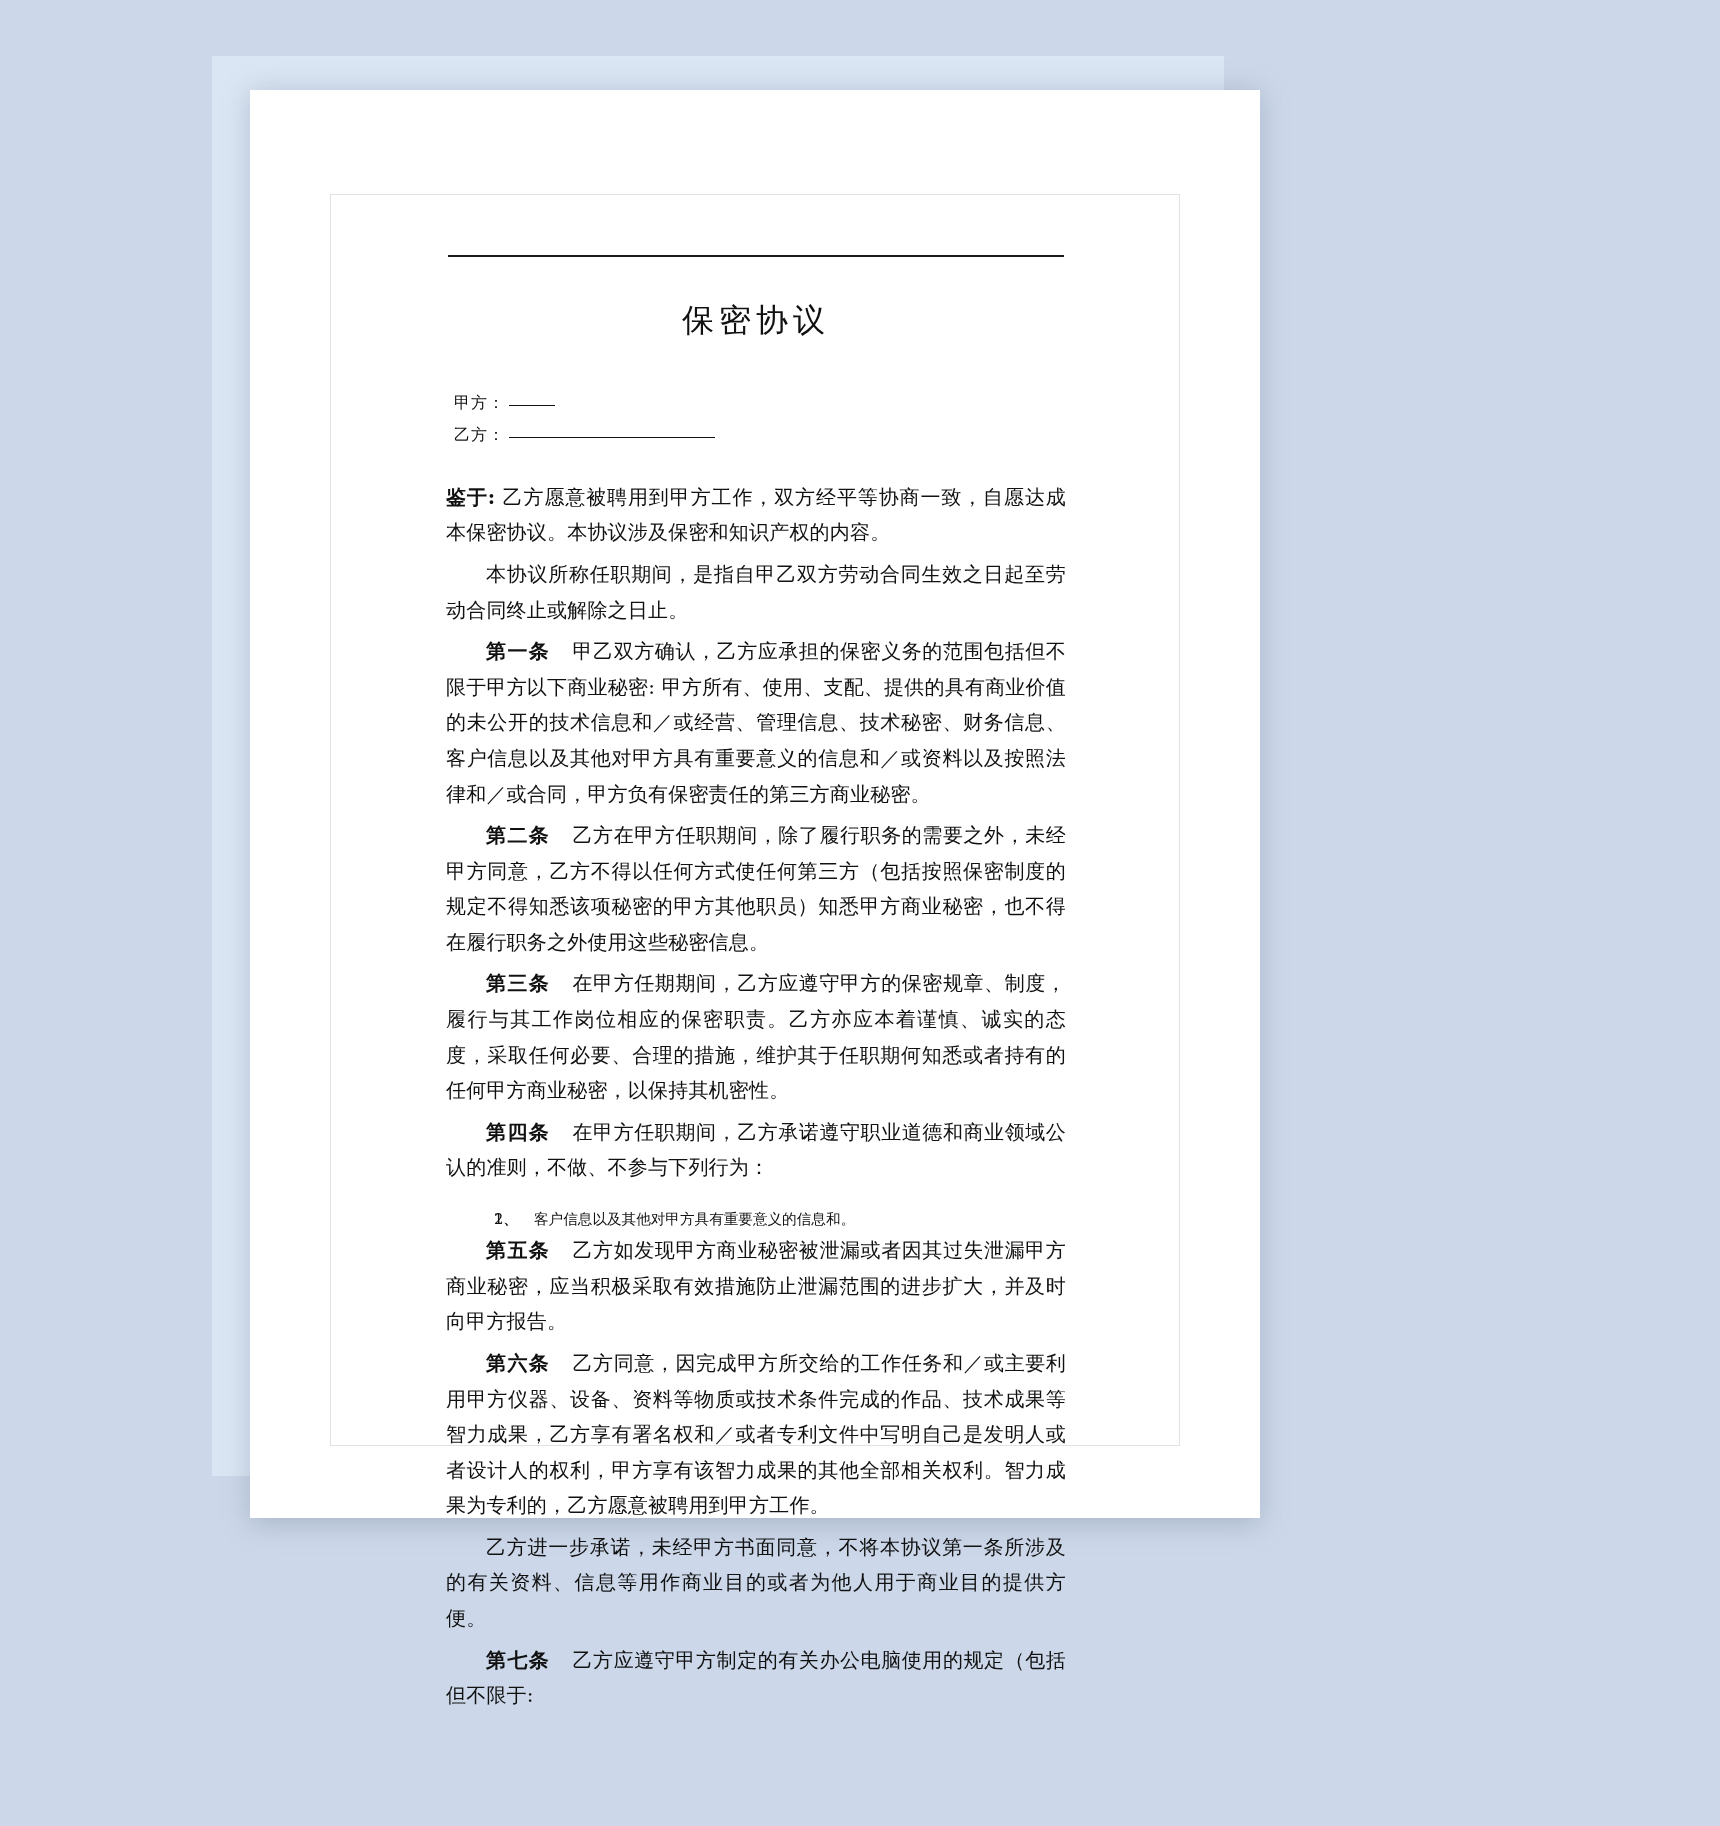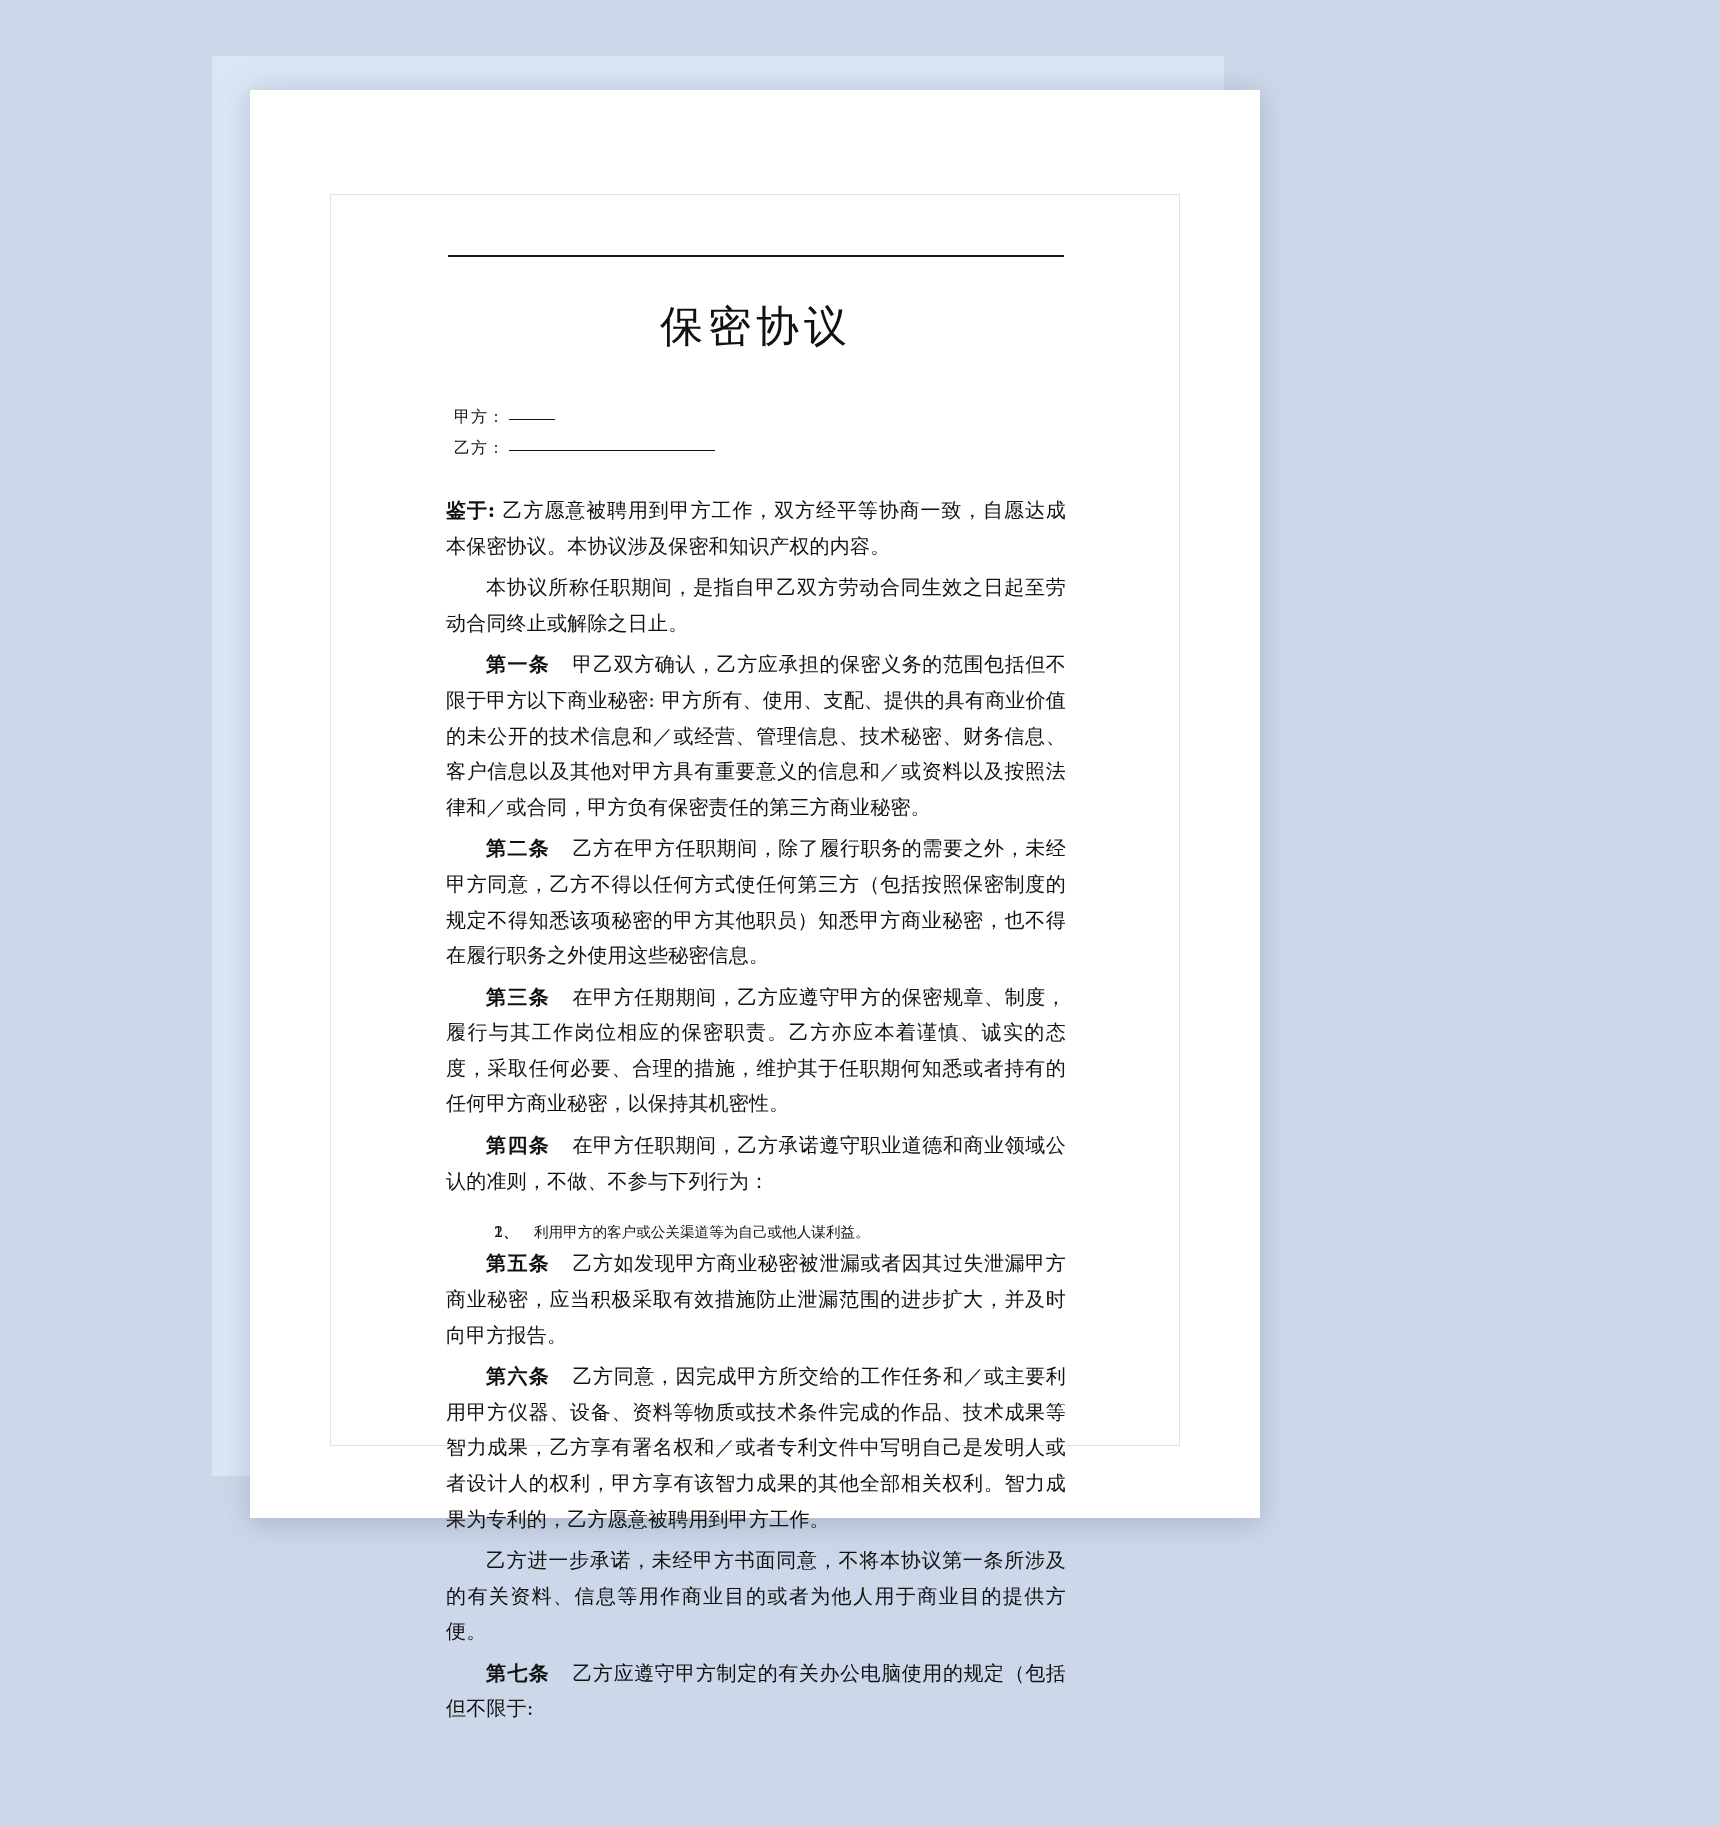--- a/index.html
+++ b/index.html
@@ -77,7 +77,7 @@
 
   .doc-title {
     text-align: center;
-    font-size: 43px;
+    font-size: 32px;
     line-height: 1.2;
     letter-spacing: 5px;
     font-weight: 400;

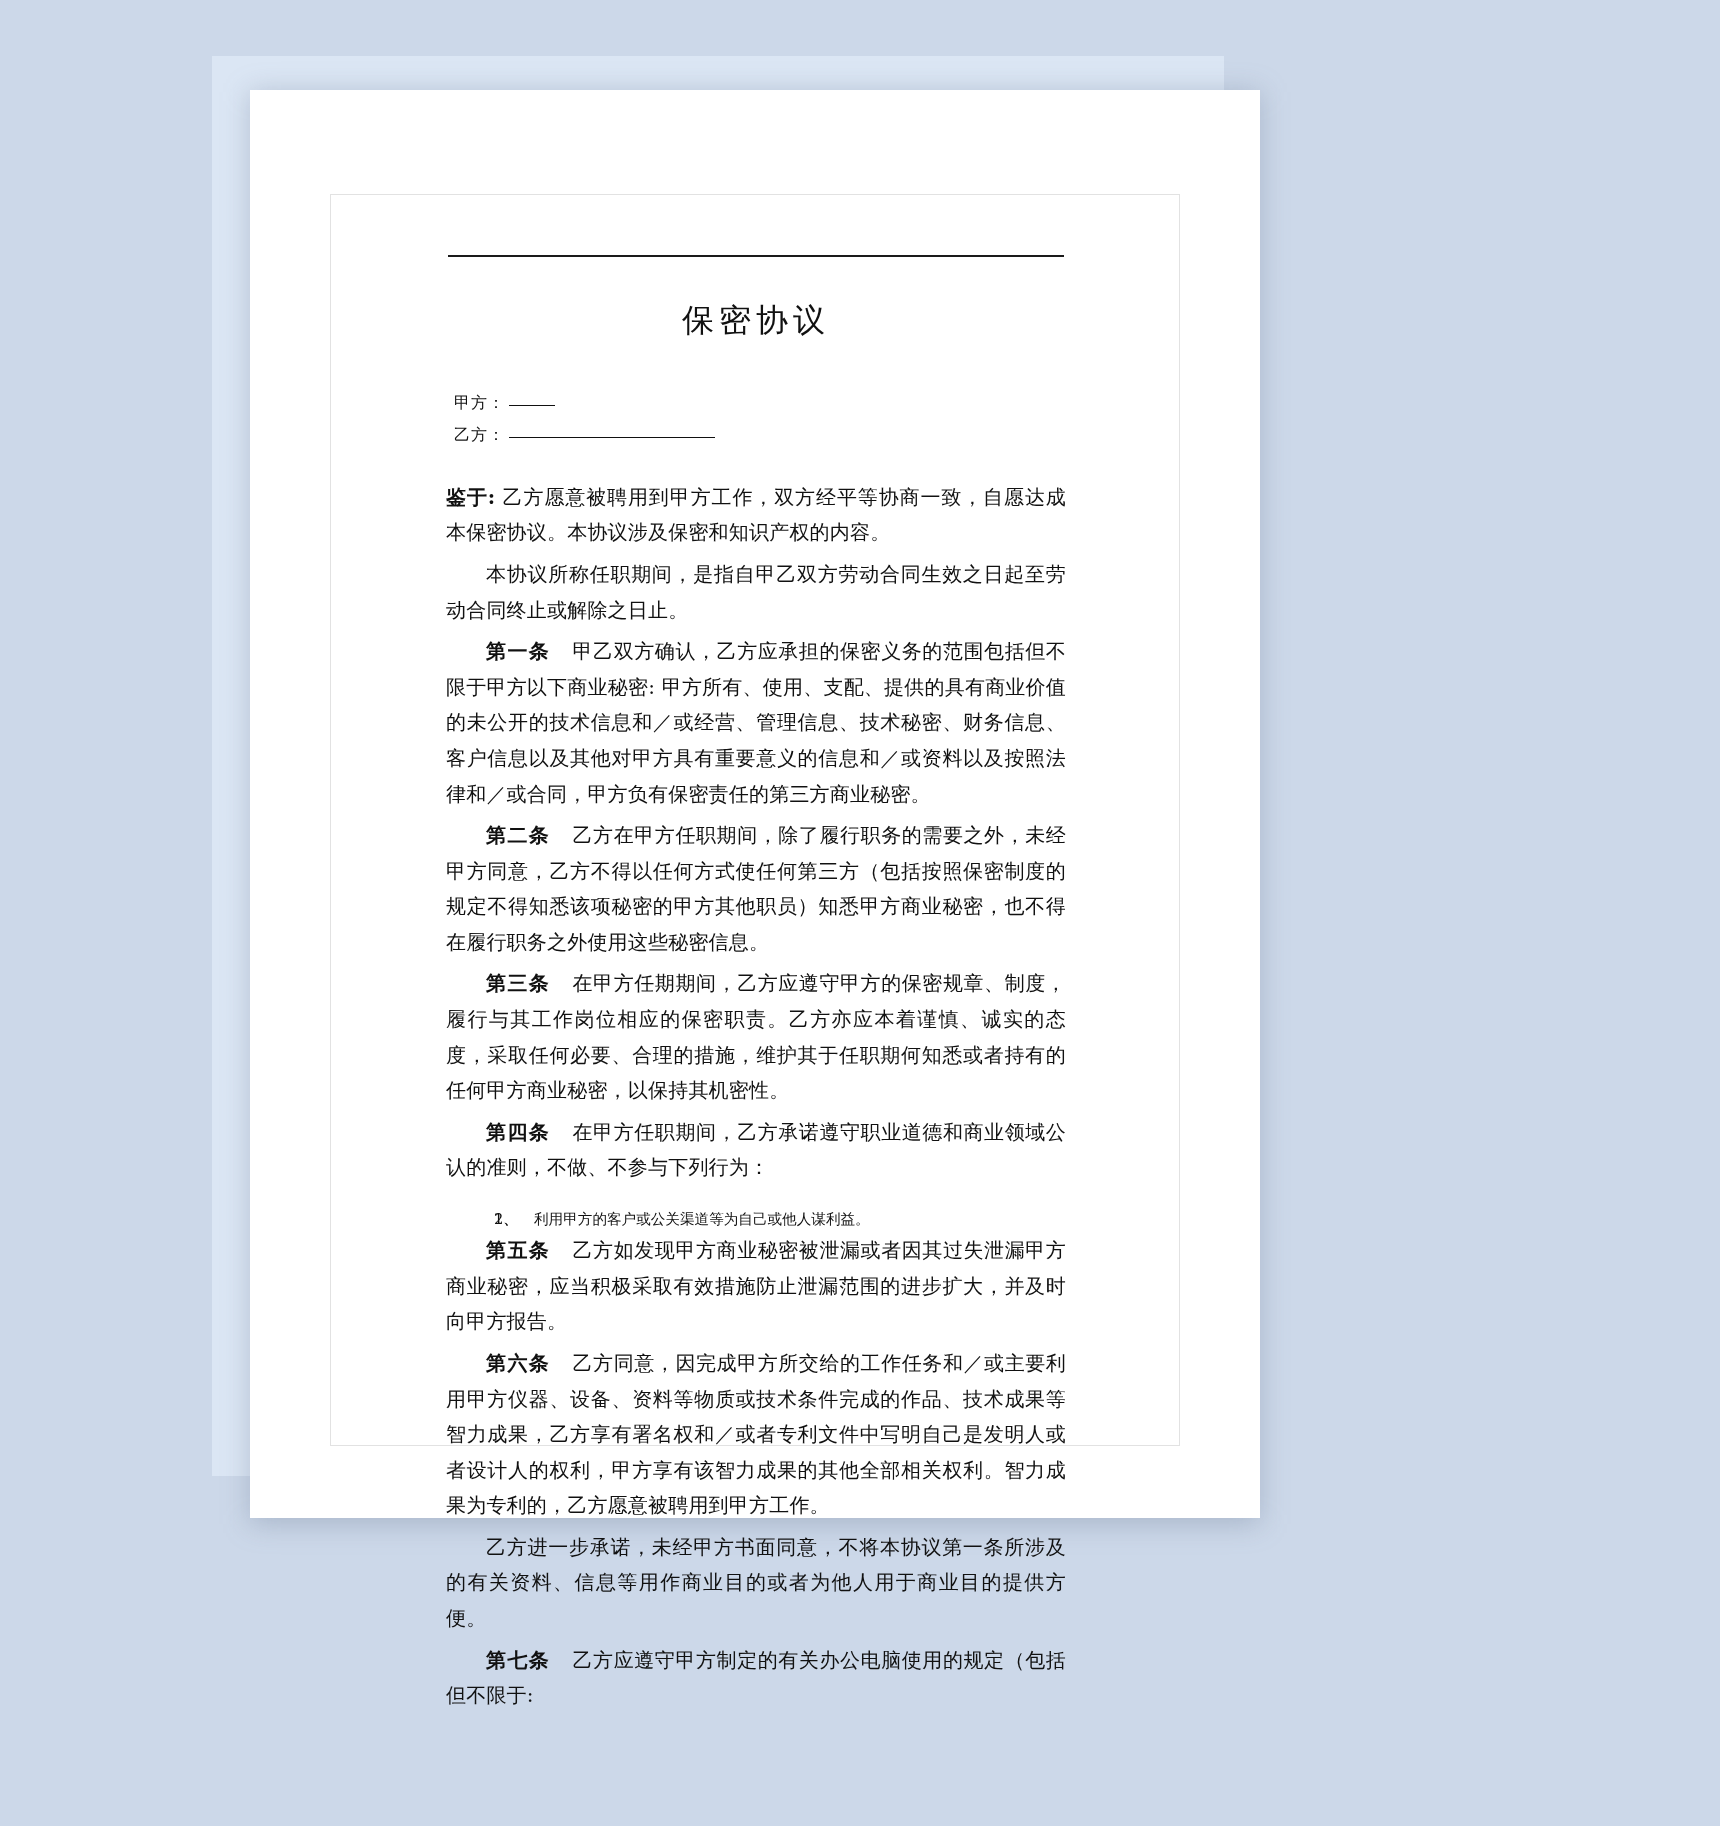--- a/index.html
+++ b/index.html
@@ -185,7 +185,7 @@
 
       <ol class="sub-list">
         <li><span class="marker">1、</span></li>
-        <li><span class="marker">2、</span><span>利用甲方的客户或公关渠道等为自己或他人谋利益。</span></li>
+        <li><span class="marker">2、</span><span>客户信息以及其他对甲方具有重要意义的信息和。</span></li>
       </ol>
 
       <p class="para indent gap-top"><span class="article-no">第五条</span><span class="article-sep"></span><span>乙方如发现甲方商业秘密被泄漏或者因其过失泄漏甲方商业秘密，应当积极采取有效措施防止泄漏范围的进步扩大，并及时向甲方报告。</span></p>

